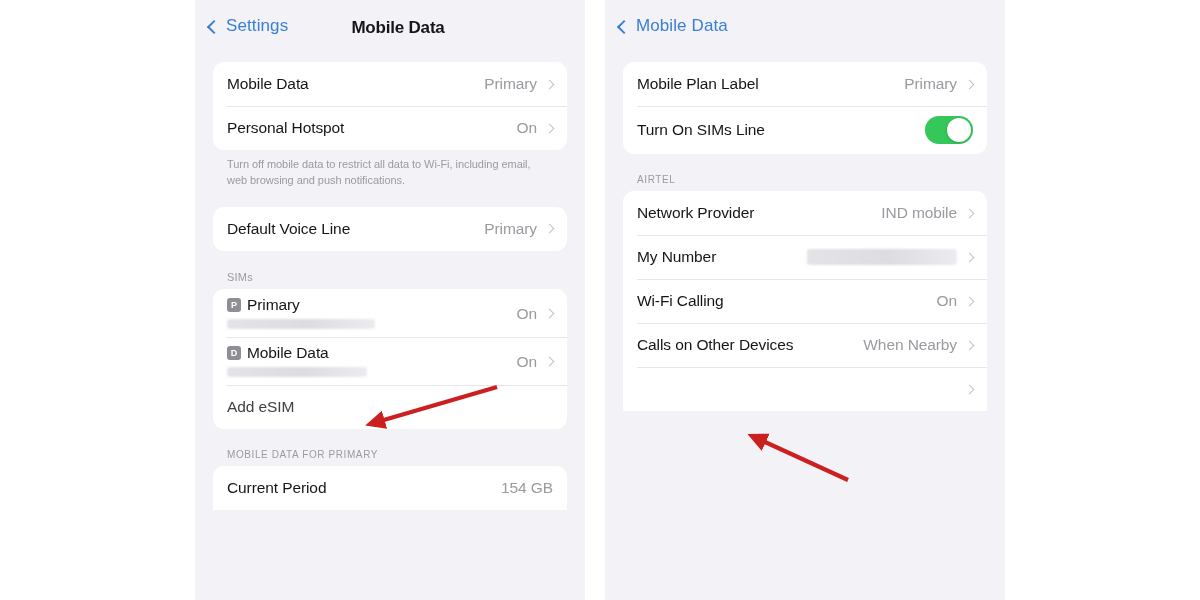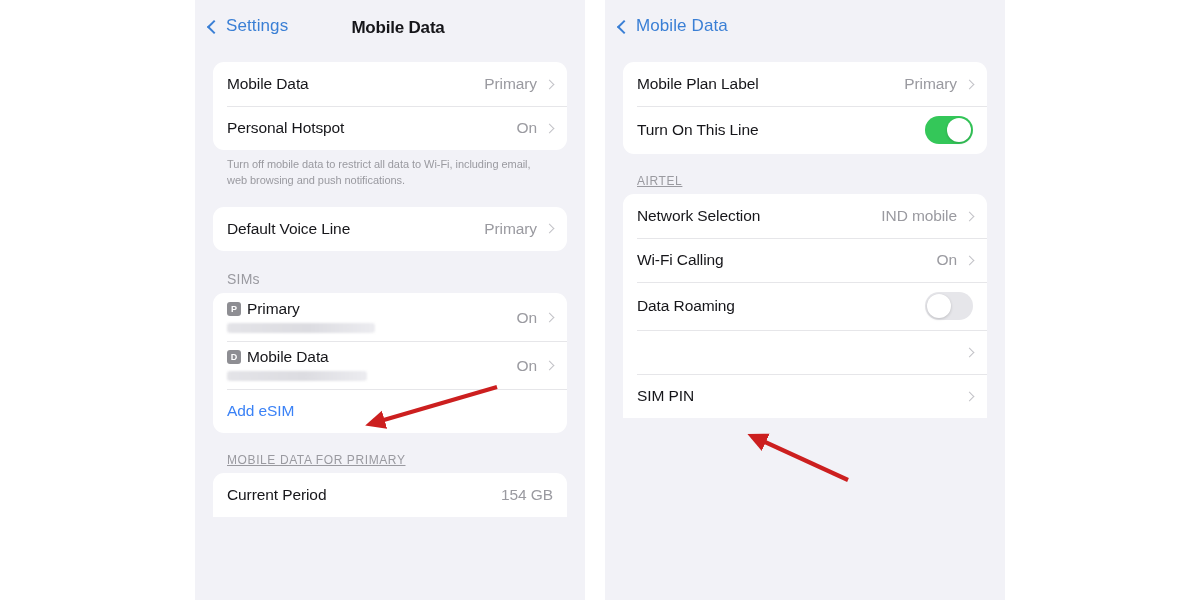--- a/index.html
+++ b/index.html
@@ -297,7 +297,7 @@
         </span>
       </div>
       <div class="row" style="min-height:48px">
-        <span class="row-label">Turn On This Line</span>
+        <span class="row-label">Turn On SIMs Line</span>
         <span class="row-right">
           <span class="toggle on">
             <span class="knob"></span>

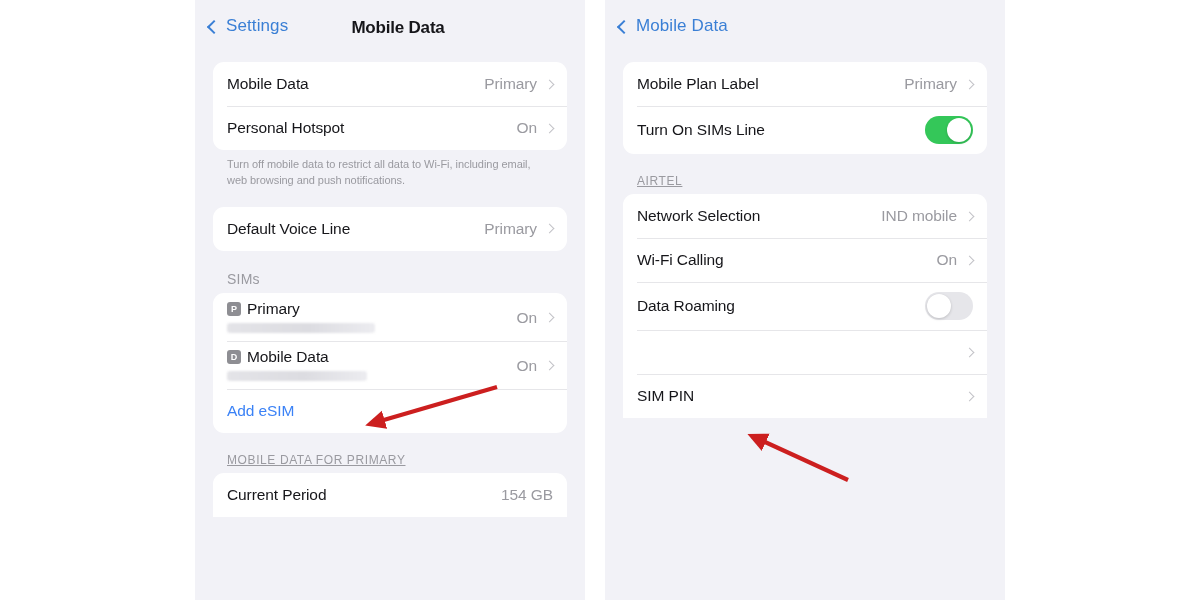--- a/index.html
+++ b/index.html
@@ -154,7 +154,7 @@
     color: #9a9aa0;
     letter-spacing: .2px;
   }
-  .sec-head.caps { text-transform: uppercase; letter-spacing: .6px; font-size: 12px; text-decoration: underline; }
+  .sec-head.caps { text-transform: uppercase; letter-spacing: .6px; font-size: 10px; }
   .sec-foot {
     padding: 7px 32px 0 32px;
     font-size: 11px;

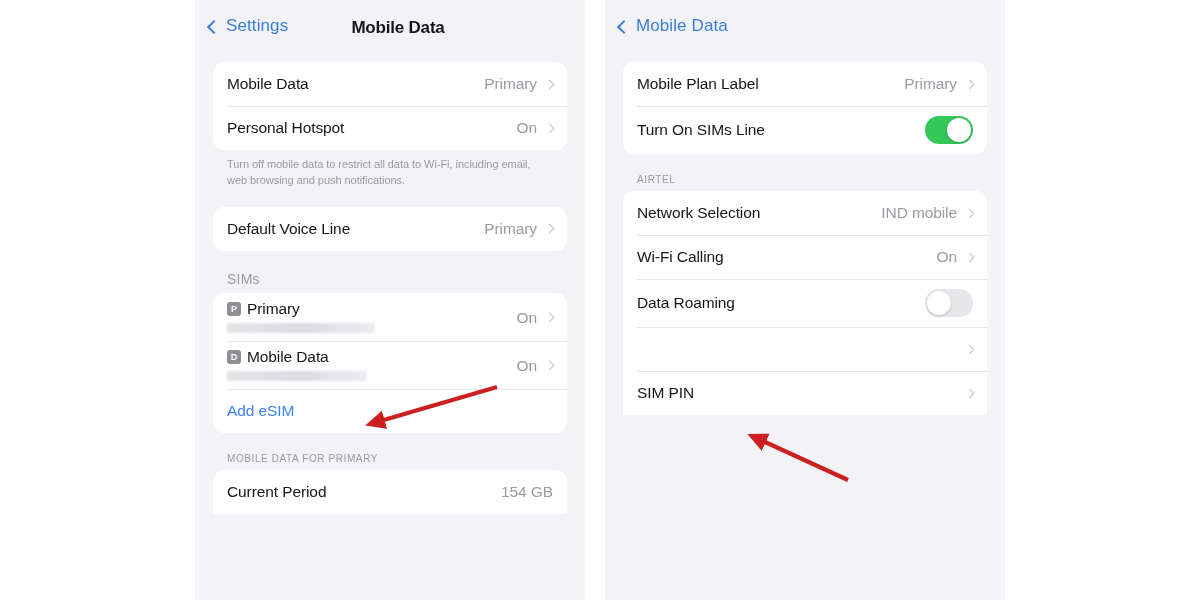--- a/index.html
+++ b/index.html
@@ -311,7 +311,7 @@
     <div class="group sticky-bottom">
 
       <div class="row">
-        <span class="row-label">Network Selection</span>
+        <span class="row-label">Network Provider</span>
         <span class="row-right">
           <span class="row-value">IND mobile</span>
           <span class="chev"></span>

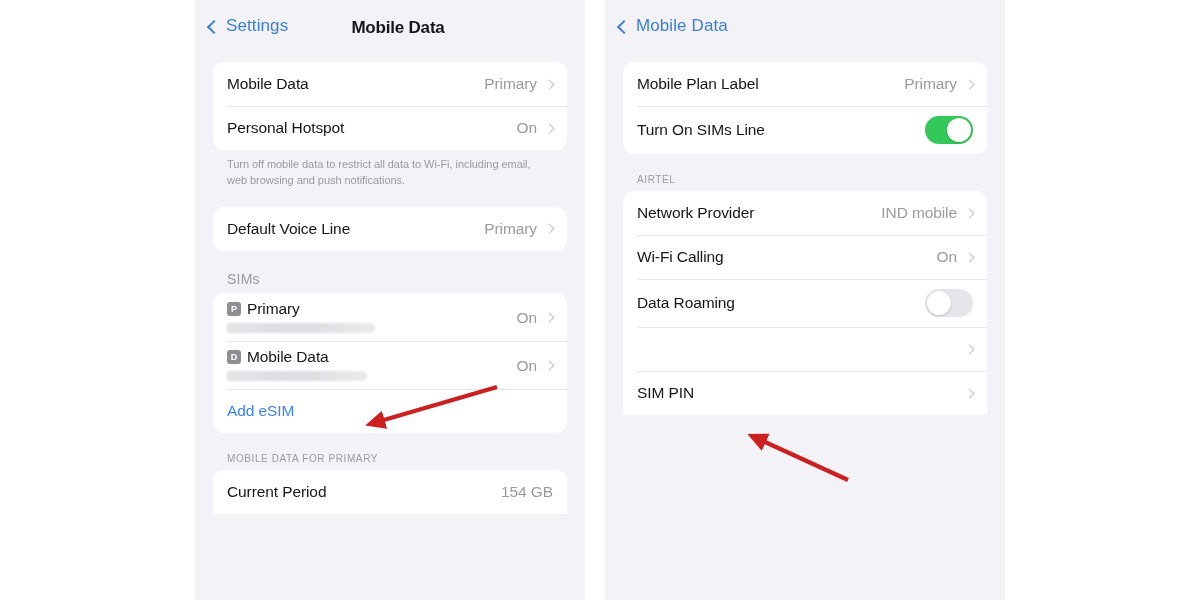--- a/index.html
+++ b/index.html
@@ -318,6 +318,13 @@
         </span>
       </div>
 
+      <div class="row">
+        <span class="row-label">My Number</span>
+        <span class="row-right">
+          <span class="redact num"></span>
+          <span class="chev"></span>
+        </span>
+      </div>
 
       <div class="row">
         <span class="row-label">Wi-Fi Calling</span>

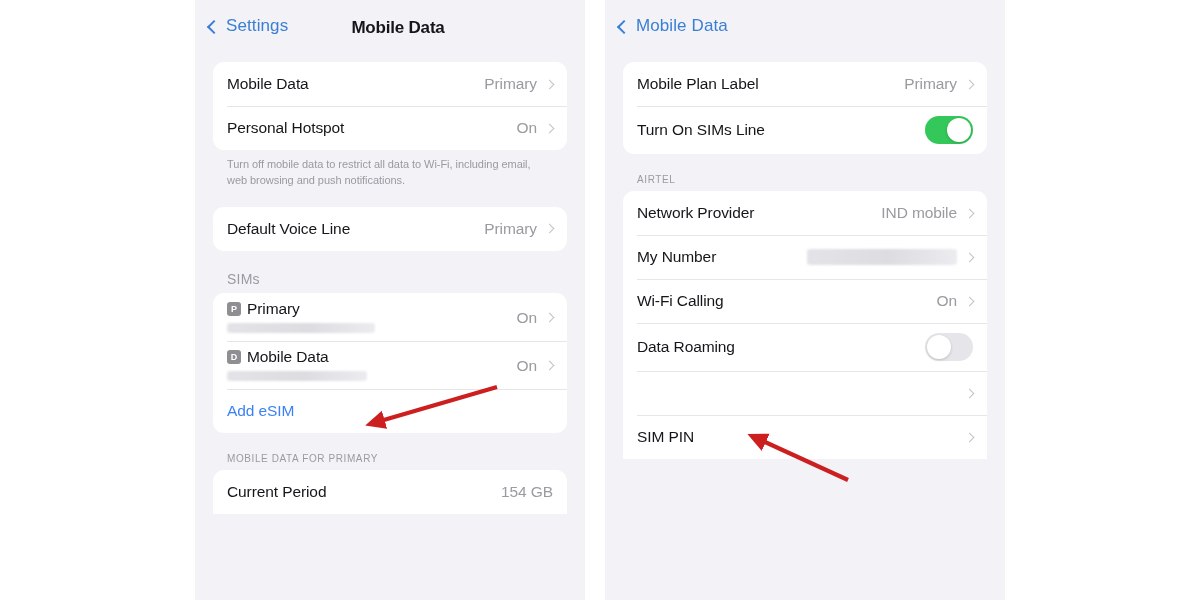--- a/index.html
+++ b/index.html
@@ -150,7 +150,7 @@
   
   .sec-head {
     padding: 20px 32px 6px 32px;
-    font-size: 14px;
+    font-size: 11px;
     color: #9a9aa0;
     letter-spacing: .2px;
   }

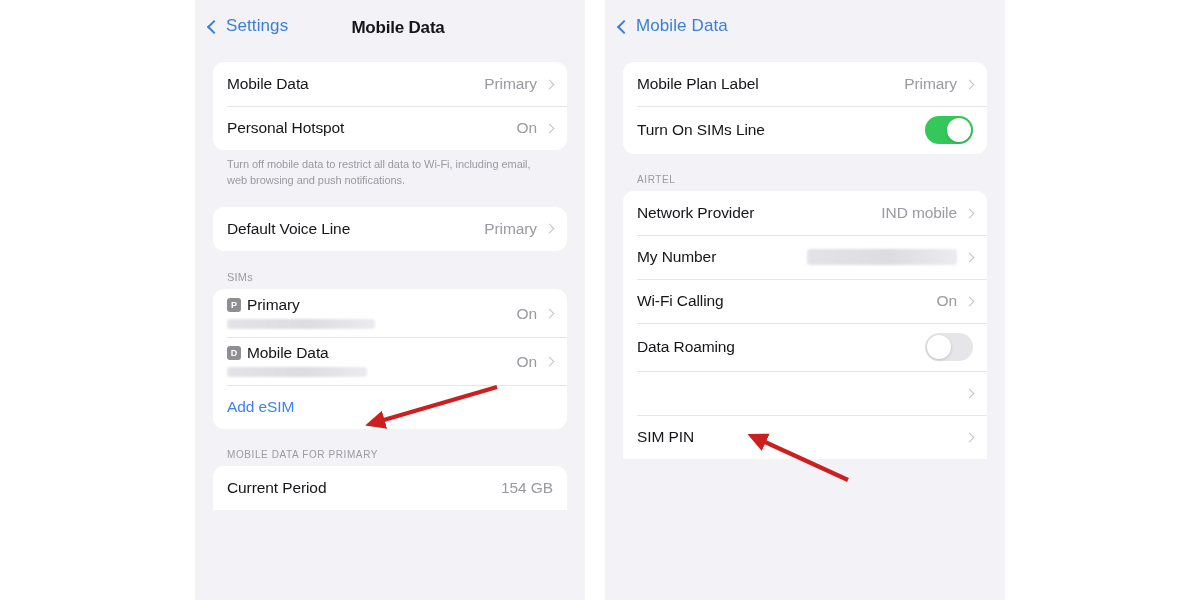--- a/index.html
+++ b/index.html
@@ -334,6 +334,13 @@
         </span>
       </div>
 
+      <div class="row">
+        <span class="row-label">Calls on Other Devices</span>
+        <span class="row-right">
+          <span class="row-value">When Nearby</span>
+          <span class="chev"></span>
+        </span>
+      </div>
 
 
       <div class="row" style="min-height:48px">

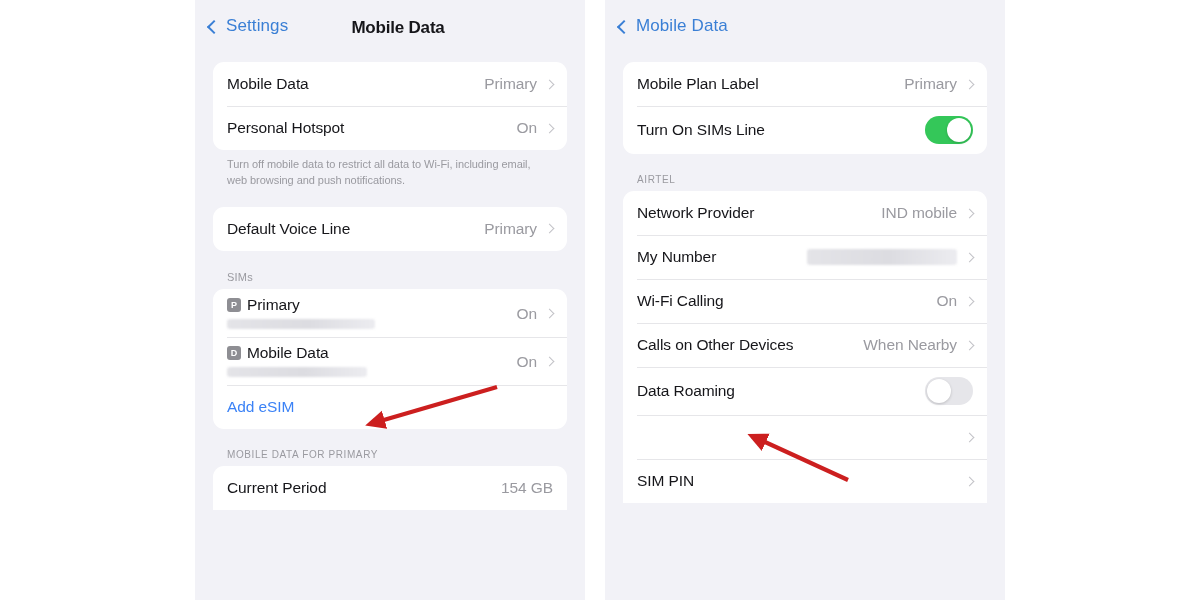--- a/index.html
+++ b/index.html
@@ -343,14 +343,6 @@
       </div>
 
 
-      <div class="row" style="min-height:48px">
-        <span class="row-label">Data Roaming</span>
-        <span class="row-right">
-          <span class="toggle off">
-            <span class="knob"></span>
-          </span>
-        </span>
-      </div>
 
       <div class="row">
         <span class="row-right">

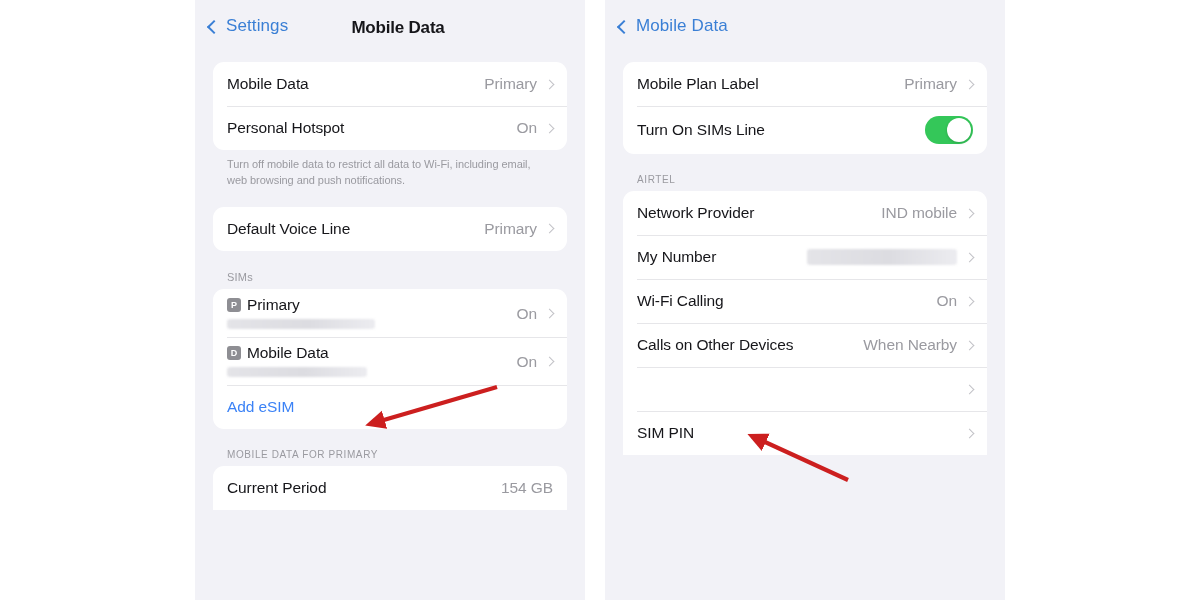--- a/index.html
+++ b/index.html
@@ -119,7 +119,7 @@
     transform: rotate(45deg);
     flex: 0 0 auto;
   }
-  .link-row .row-label { color: #3b82f6; }
+  .link-row .row-label { color: #404040; }
 
   
   .row.sim { min-height: 48px; align-items: flex-start; padding-top: 7px; padding-bottom: 7px; }

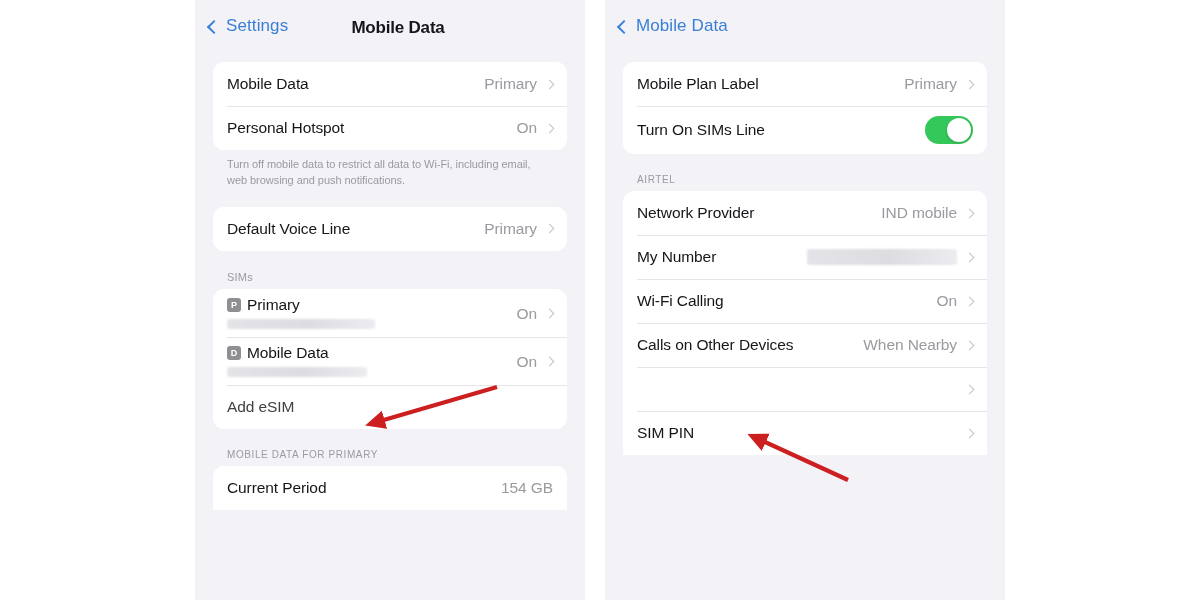--- a/index.html
+++ b/index.html
@@ -350,12 +350,6 @@
         </span>
       </div>
 
-      <div class="row">
-        <span class="row-label">SIM PIN</span>
-        <span class="row-right">
-          <span class="chev"></span>
-        </span>
-      </div>
     </div>
   </div>
 

